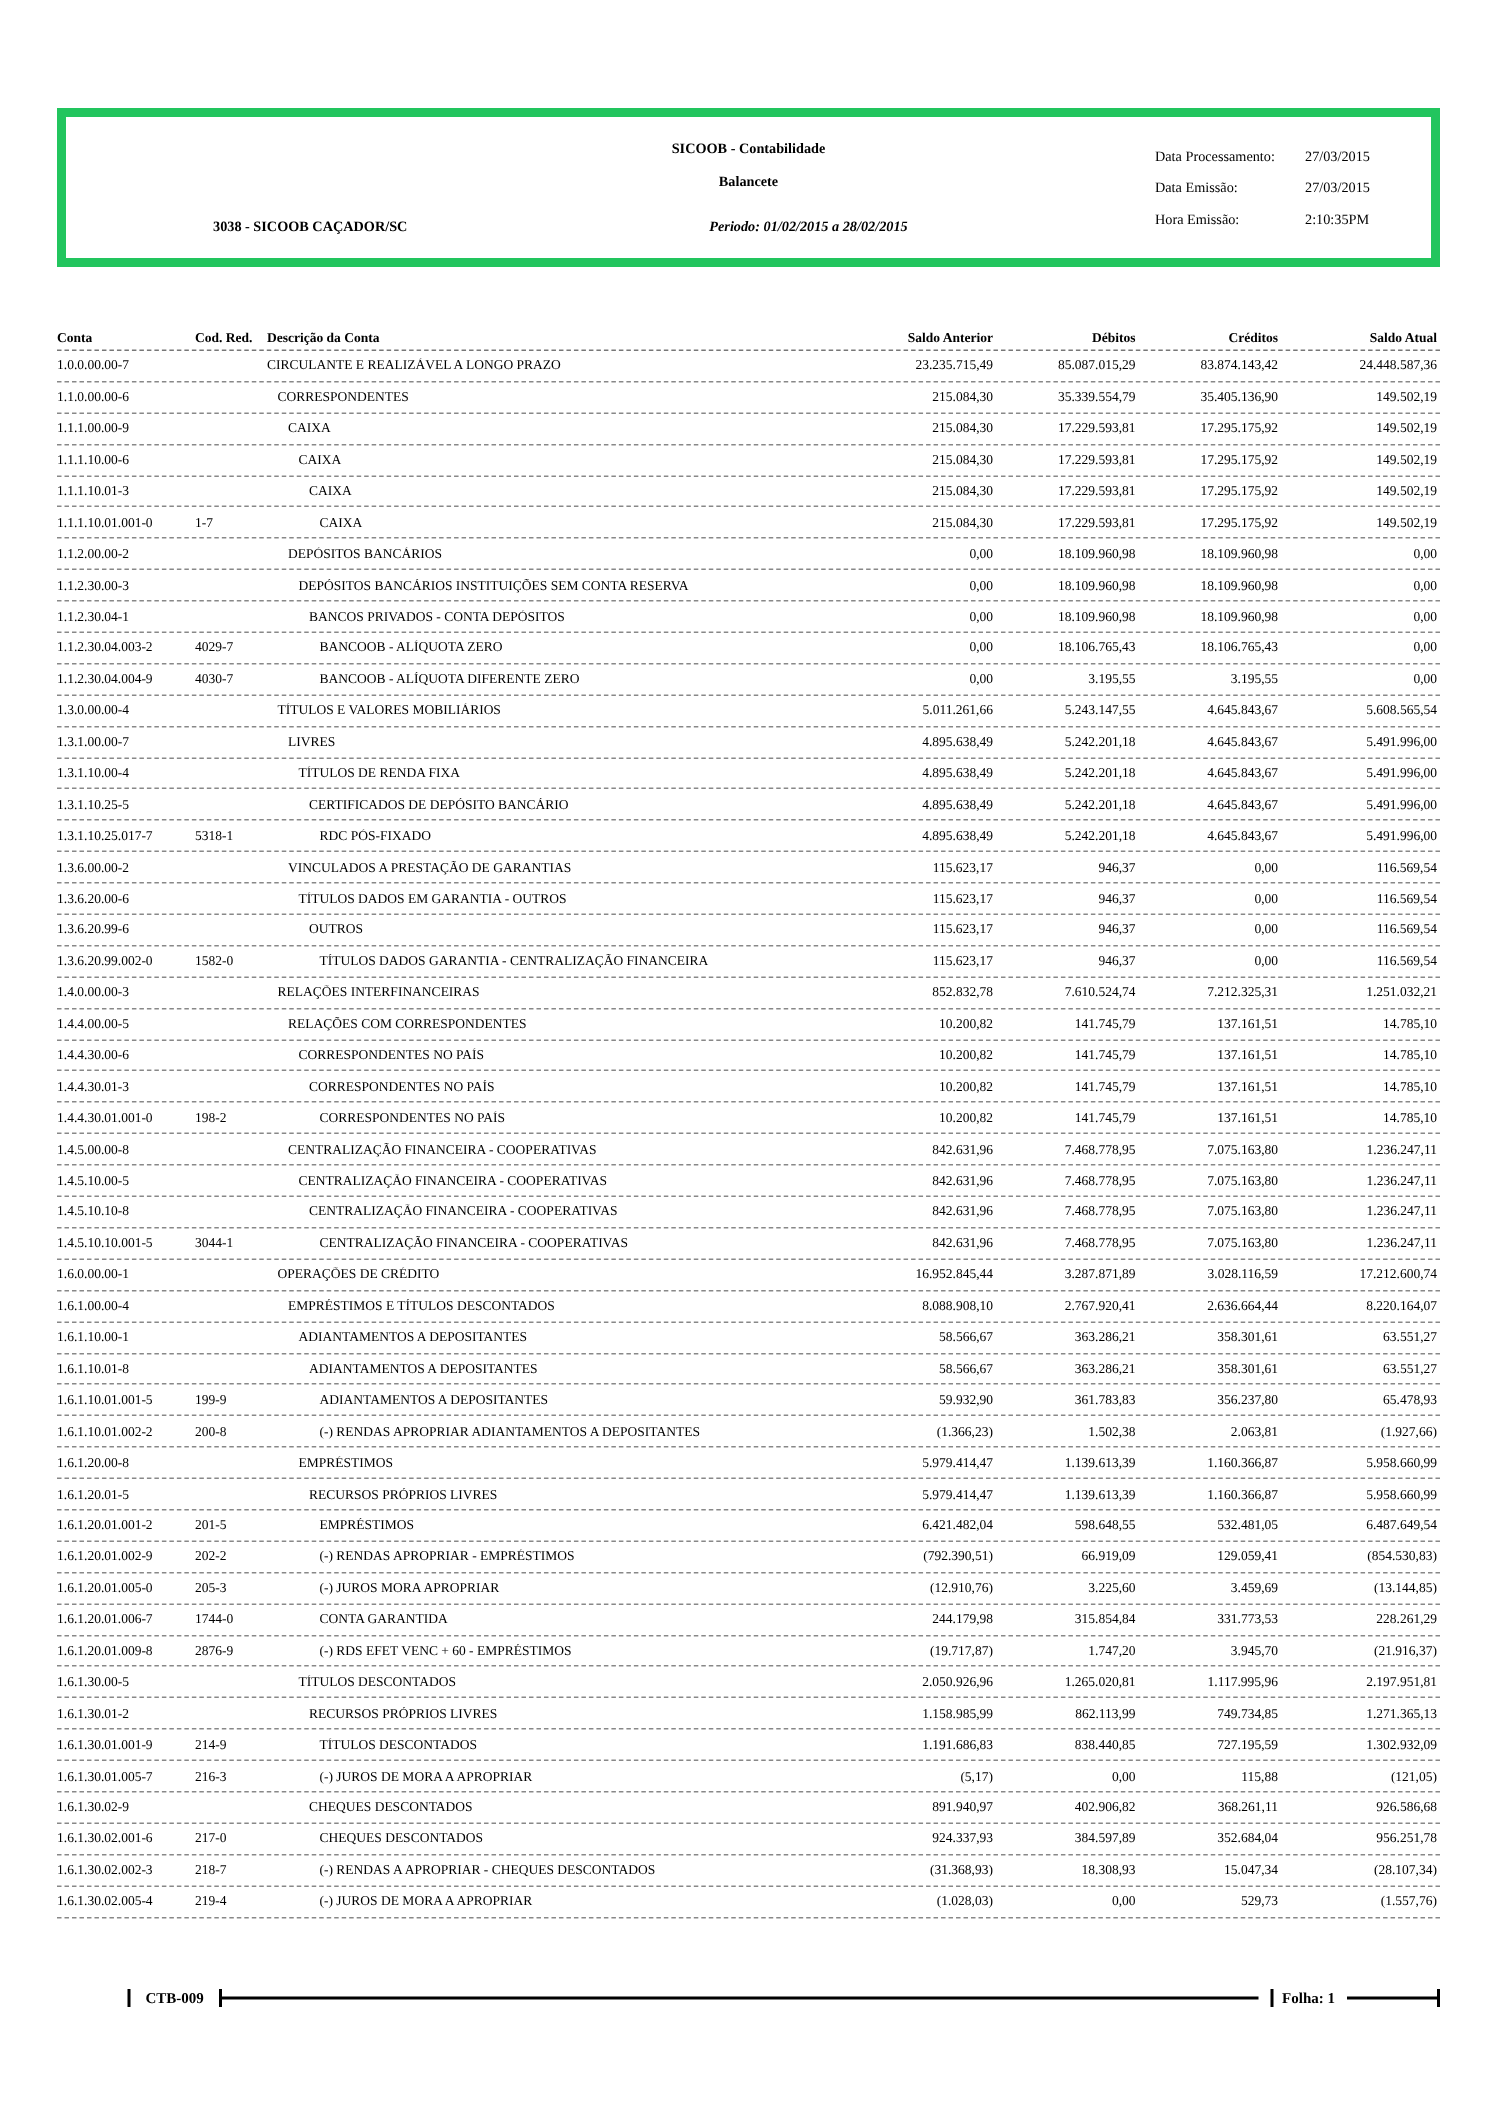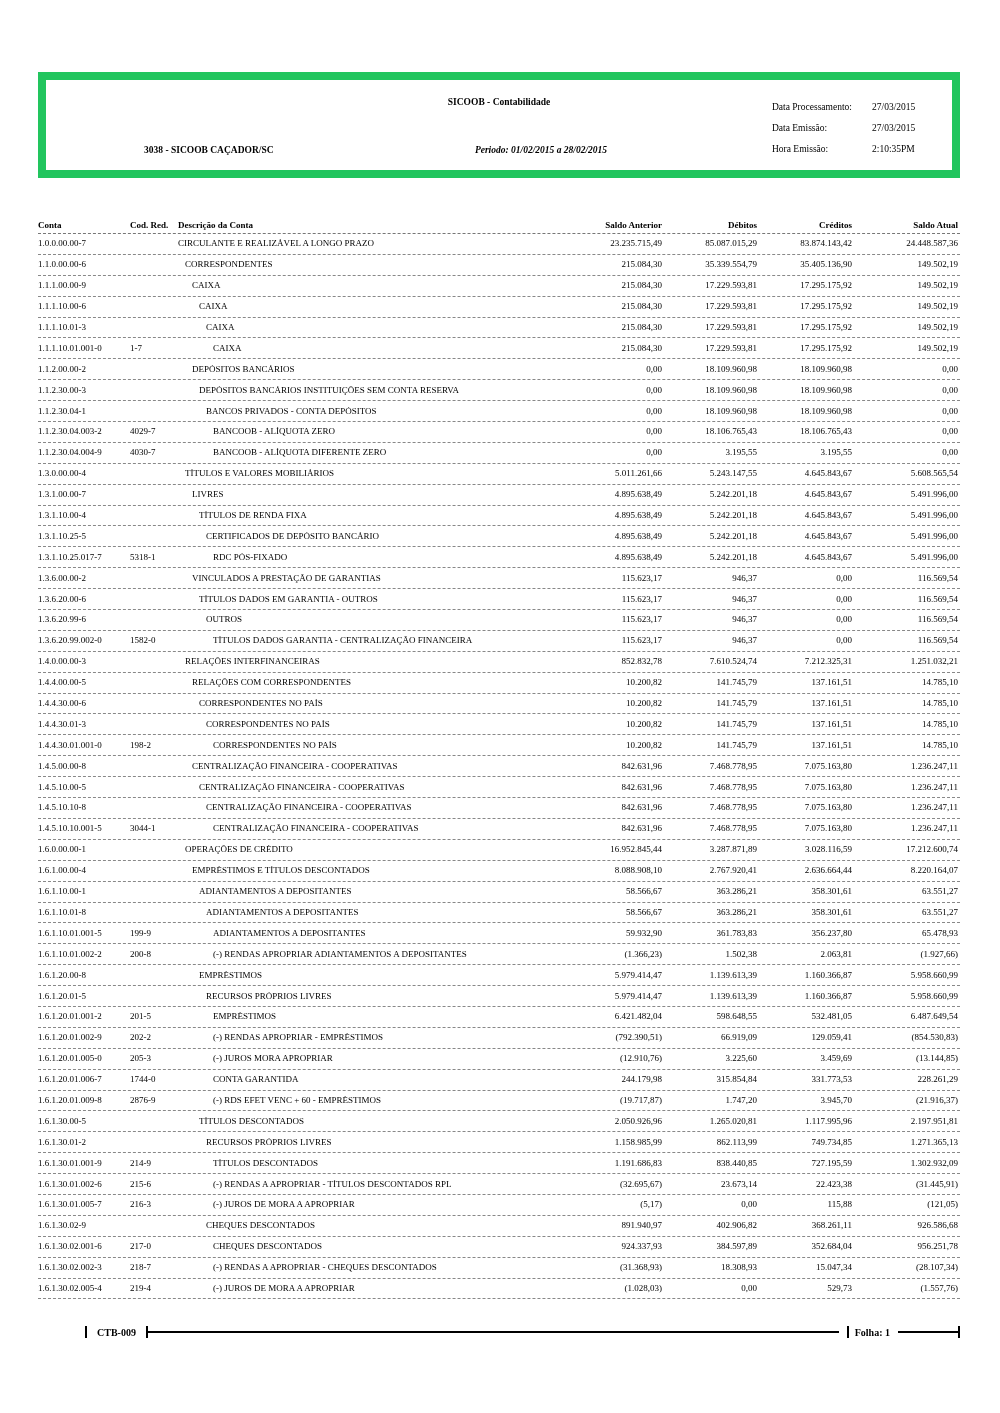--- a/index.html
+++ b/index.html
@@ -15,7 +15,7 @@
   
   .header-box {
     position: absolute; left: 38px; top: 72px; width: 922px; height: 106px;
-    border: 8px solid #22c55e; font-size: 9.5px; font-weight: bold;
+    border: 6px solid #22c55e; font-size: 9.5px; font-weight: bold;
   }
   .hb-title    { position: absolute; top: 17px; left: 0; width: 100%; text-align: center; }
   .hb-subtitle { position: absolute; top: 39px; left: 0; width: 100%; text-align: center; }

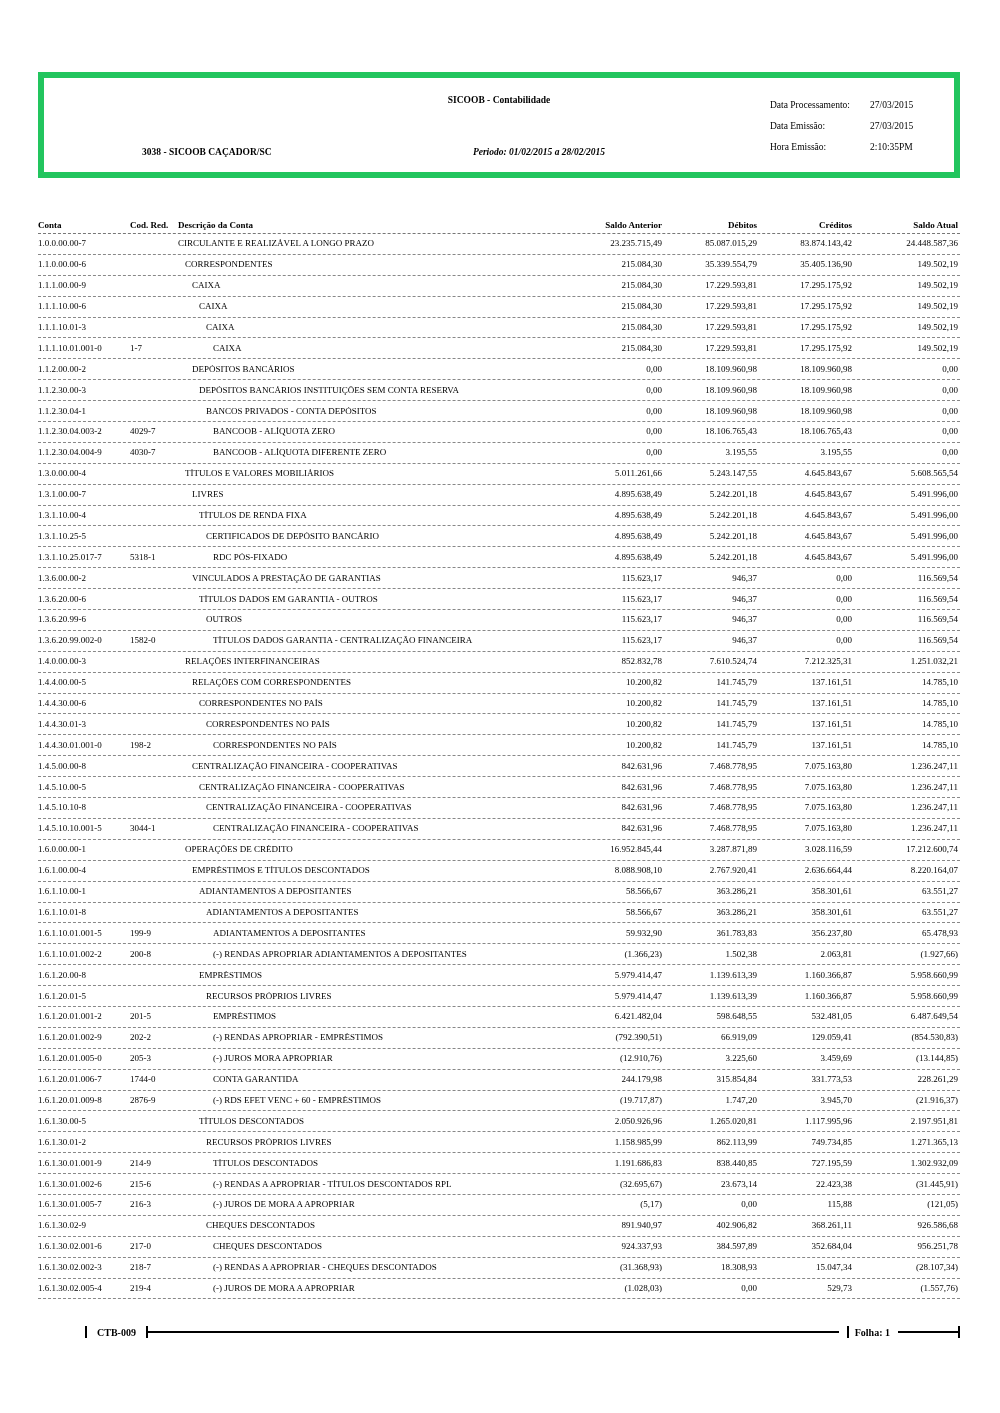--- a/index.html
+++ b/index.html
@@ -59,6 +59,7 @@
 
   <div class="header-box">
     <div class="hb-title">SICOOB - Contabilidade</div>
+    <div class="hb-subtitle">Balancete</div>
 
     <div class="hb-meta">
       <div class="meta-row">

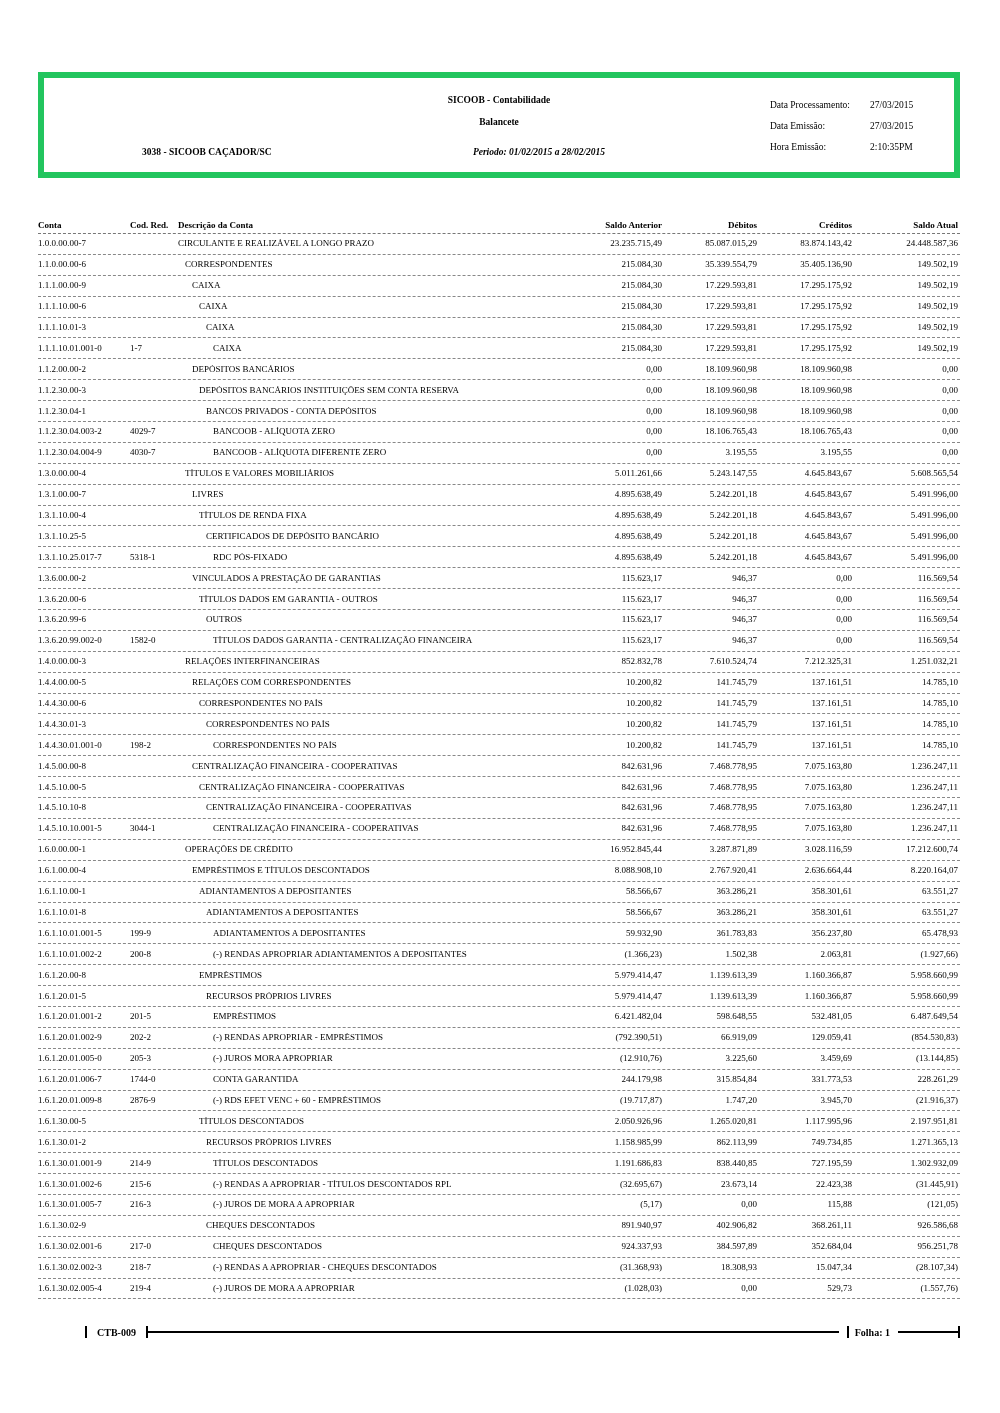--- a/index.html
+++ b/index.html
@@ -497,15 +497,6 @@
           <div class="cell c6">1.302.932,09</div>
         </div>
         <div class="trow">
-          <div class="cell c0">1.6.1.30.01.002-6</div>
-          <div class="cell c1">215-6</div>
-          <div class="cell c2" style="padding-left: 35px;">(-) RENDAS A APROPRIAR - TÍTULOS DESCONTADOS RPL</div>
-          <div class="cell c3">(32.695,67)</div>
-          <div class="cell c4">23.673,14</div>
-          <div class="cell c5">22.423,38</div>
-          <div class="cell c6">(31.445,91)</div>
-        </div>
-        <div class="trow">
           <div class="cell c0">1.6.1.30.01.005-7</div>
           <div class="cell c1">216-3</div>
           <div class="cell c2" style="padding-left: 35px;">(-) JUROS DE MORA A APROPRIAR</div>

